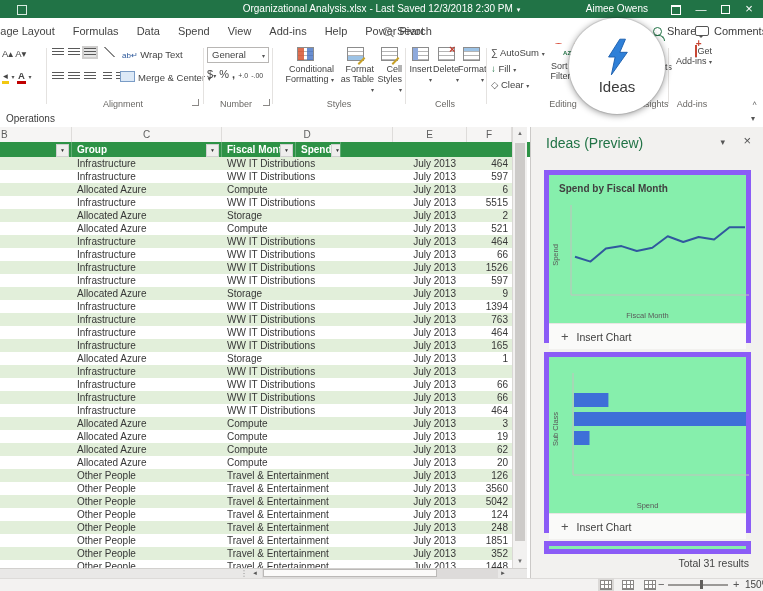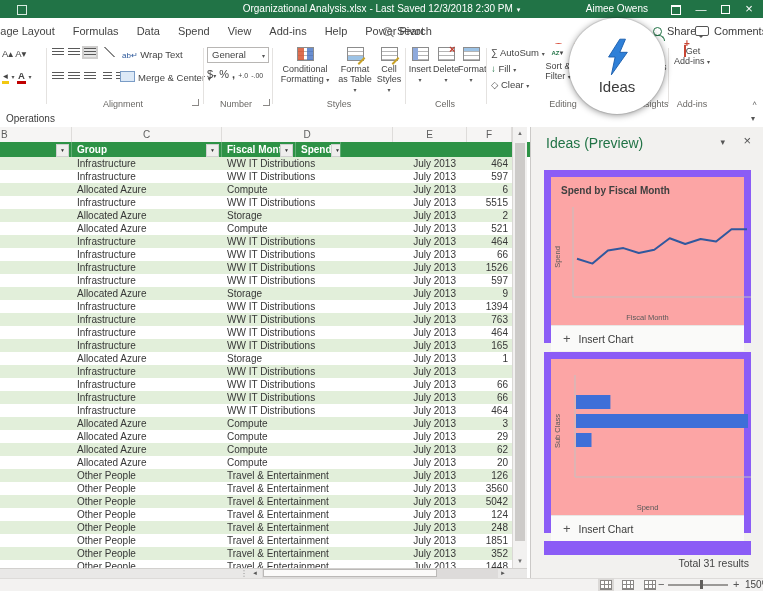--- a/index.html
+++ b/index.html
@@ -43,7 +43,7 @@
   .merge-ic{display:inline-block;width:13px;height:9px;border:1px solid #7A9CC6;background:#DCE9F7;vertical-align:-1px;margin-right:3px;}
   .numbox{position:absolute;left:0;top:3px;width:56px;height:14px;border:1px solid #B8B6B4;background:#fff;font-size:9.5px;line-height:14px;padding-left:4px;}
   .numbox .nbcaret{position:absolute;right:3px;font-size:6px;top:1px;color:#555;}
-  .bigbtn{position:absolute;top:2px;text-align:center;font-size:9px;line-height:10px;color:#444;}
+  .bigbtn{position:absolute;top:2px;text-align:right;font-size:9px;line-height:10px;color:#444;}
   .bigbtn .bicon{display:block;margin:1px auto 3px auto;}
   .grid-ic{width:15px;height:12px;border:1px solid #8c8c8c;background:
       repeating-linear-gradient(to bottom,transparent 0 3px,#b5b5b5 3px 4px),#fff;position:relative;}

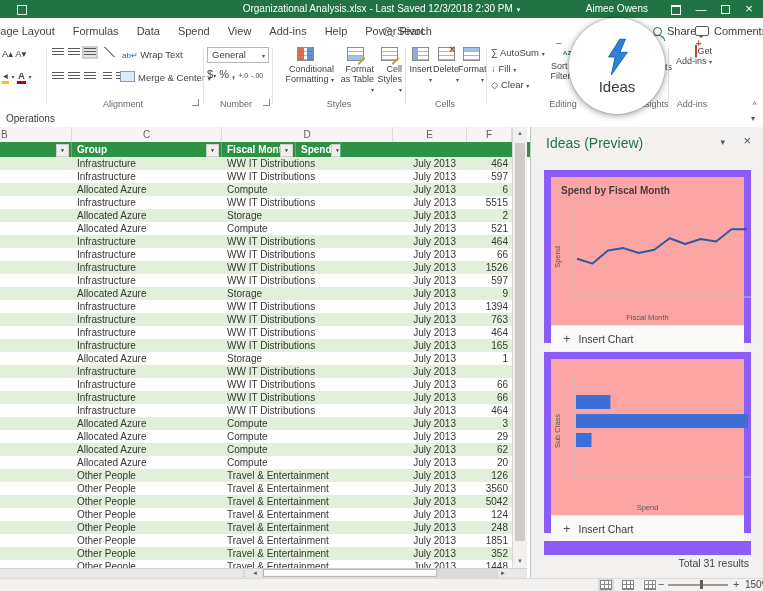--- a/index.html
+++ b/index.html
@@ -103,7 +103,7 @@
   .pane-title{position:absolute;left:15px;top:8px;font-size:14px;color:#217346;}
   .pane-caret{position:absolute;right:38px;top:10px;font-size:9px;color:#555;}
   .pane-close{position:absolute;right:12px;top:6px;font-size:13px;color:#555;}
-  .card{position:absolute;left:13px;width:207px;background:#fca5a5;border:7px solid #8b5cf6;box-sizing:border-box;}
+  .card{position:absolute;left:13px;width:207px;background:#86efac;border:5px solid #8b5cf6;box-sizing:border-box;}
   .card .ctitle{font-size:10px;font-weight:bold;color:#404040;padding:8px 0 2px 10px;height:14px;}
   .chartbox{position:relative;}
   .ylab{position:absolute;left:2px;top:50%;transform:translateY(-50%) rotate(180deg);writing-mode:vertical-rl;

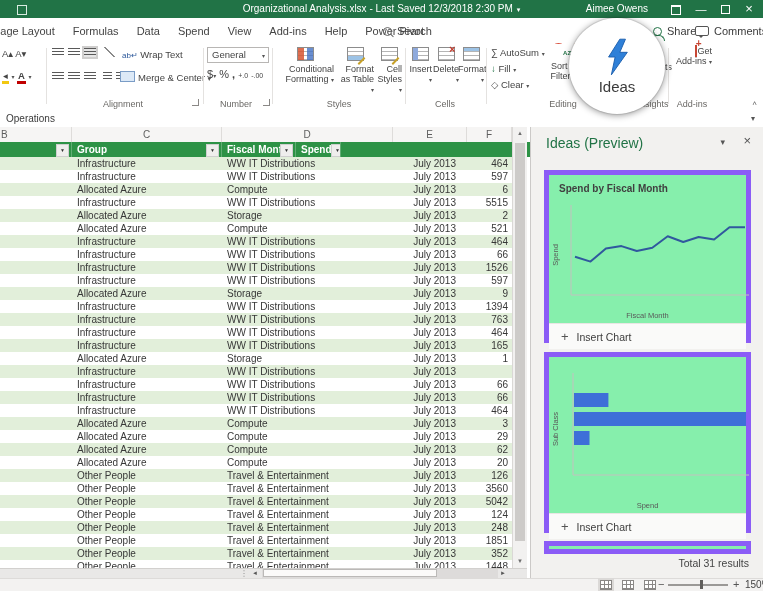--- a/index.html
+++ b/index.html
@@ -497,7 +497,7 @@
           <div class="c" style="width: 150px; padding-left: 5px;">Allocated Azure</div>
           <div class="c" style="width: 171px; padding-left: 5px;">Compute</div>
           <div class="c" style="width: 74px; text-align: right; padding-right: 11px;">July 2013</div>
-          <div class="c" style="width: 45px; text-align: right; padding-right: 4px;">29</div>
+          <div class="c" style="width: 45px; text-align: right; padding-right: 4px;">19</div>
         </div>
         <div class="row band">
           <div class="c" style="width: 72px;"></div>

